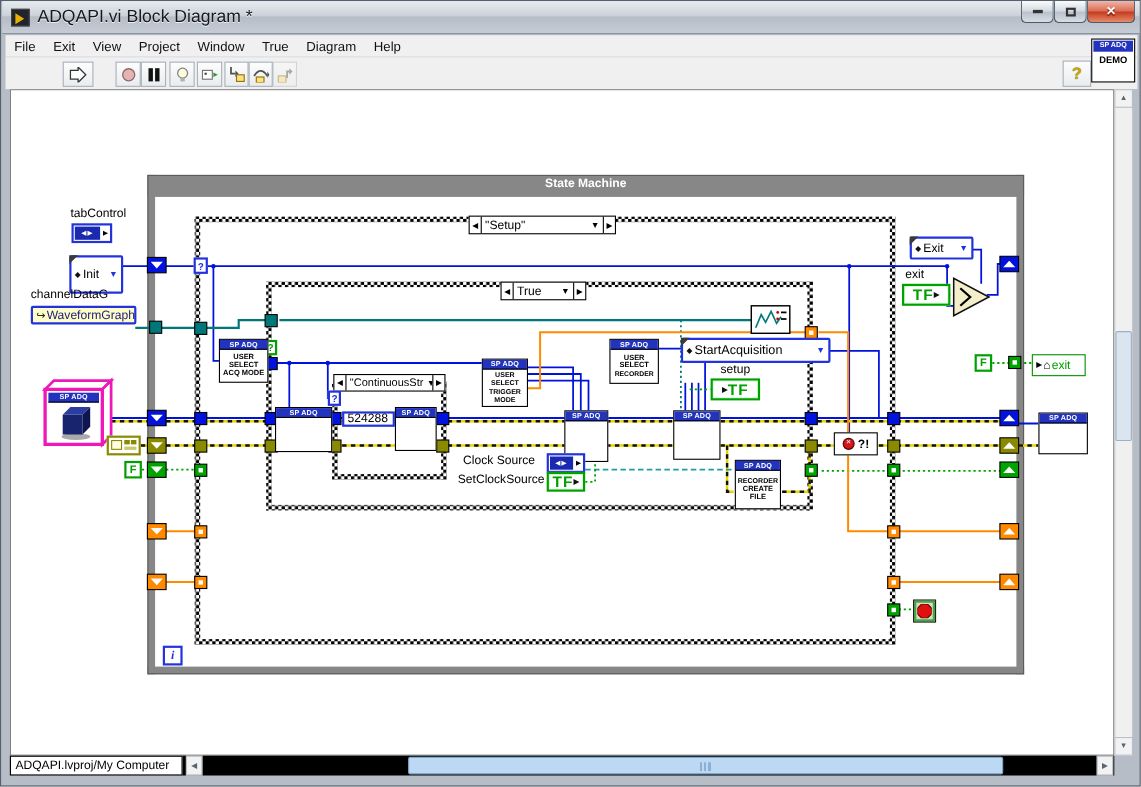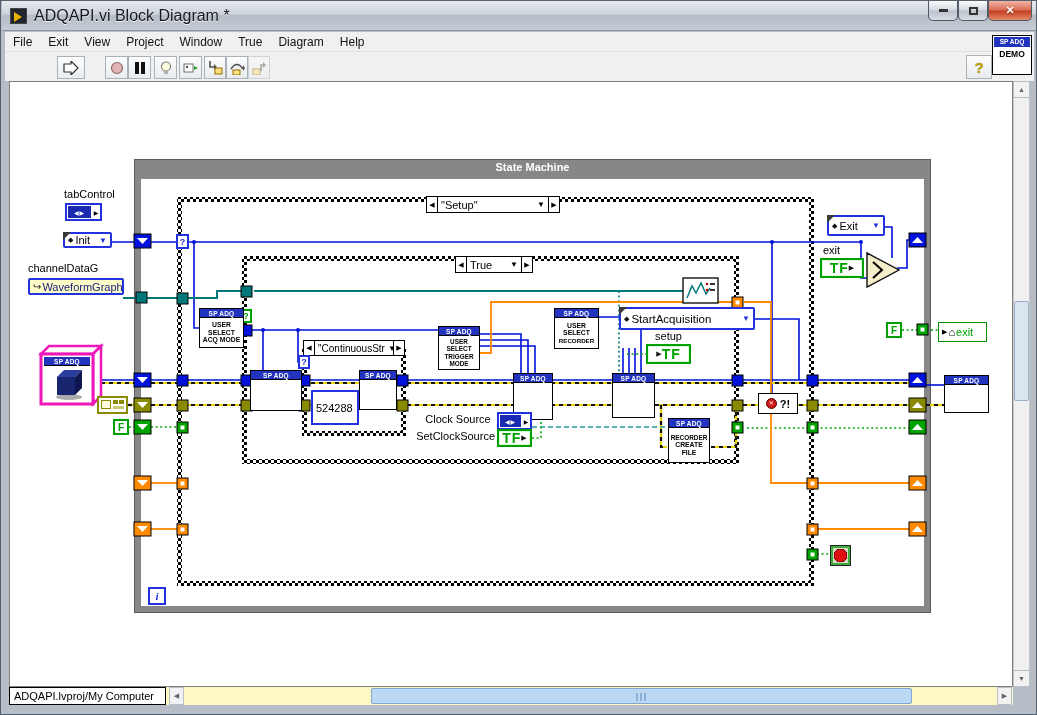--- a/index.html
+++ b/index.html
@@ -320,7 +320,7 @@
     <span class="out">▶</span>
   </div>
 
-  <div class="enumc" style="left:62px;top:231px;width:49px;height:16px">
+  <div class="enumc" style="left:62px;top:231px;width:49px;height:35px">
     <span class="fold"></span>
     <span class="glyph">◆</span>
     <span>Init</span>

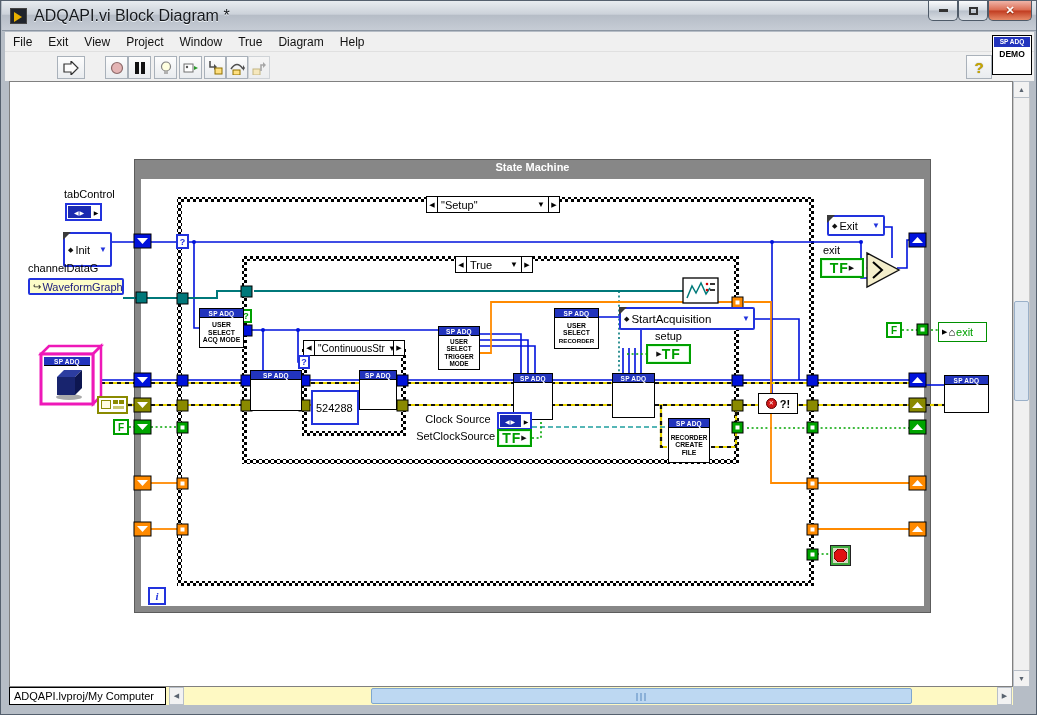--- a/index.html
+++ b/index.html
@@ -439,7 +439,7 @@
     <span class="bang">?!</span>
   </div>
 
-  <div class="numc" style="left:310px;top:389px;width:48px;height:35px">
+  <div class="numc" style="left:310px;top:373px;width:48px;height:14px">
     <span>524288</span>
   </div>
 

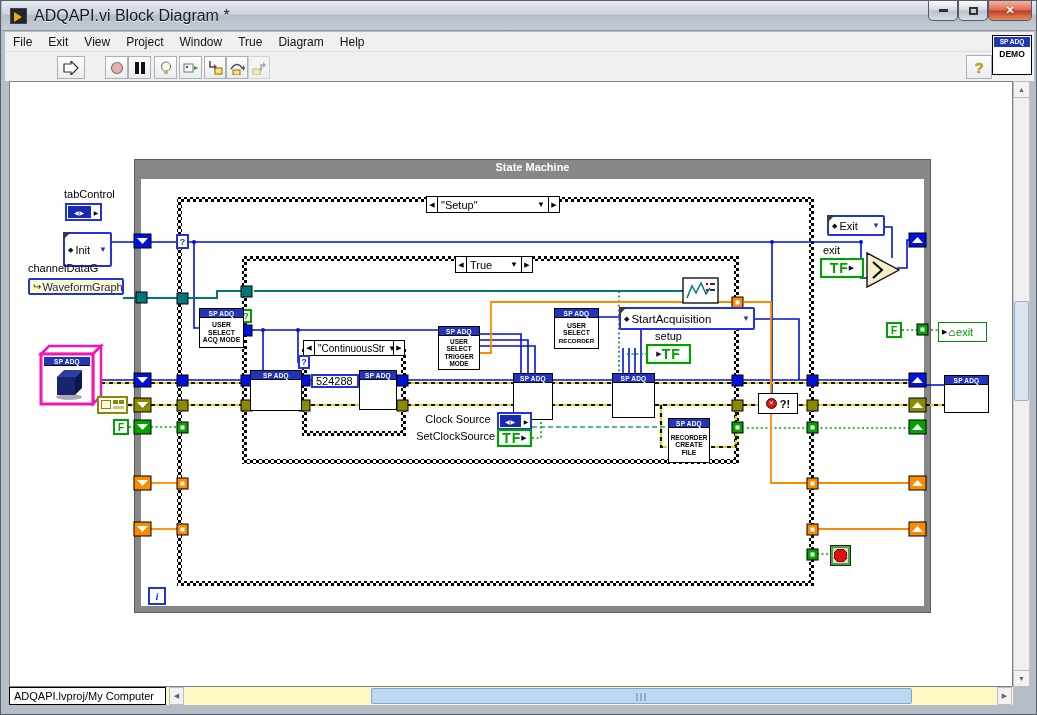--- a/index.html
+++ b/index.html
@@ -443,7 +443,7 @@
     <span>524288</span>
   </div>
 
-  <div class="lbl" style="left:420px;top:412px;width:74px;text-align:center">Clock Source</div>
+  <div class="lbl" style="left:420px;top:412px;width:74px;text-align:left">Clock Source</div>
   <div class="term" style="left:496px;top:411px;width:35px;height:18px">
     <span class="inner">
         <span>◀</span>

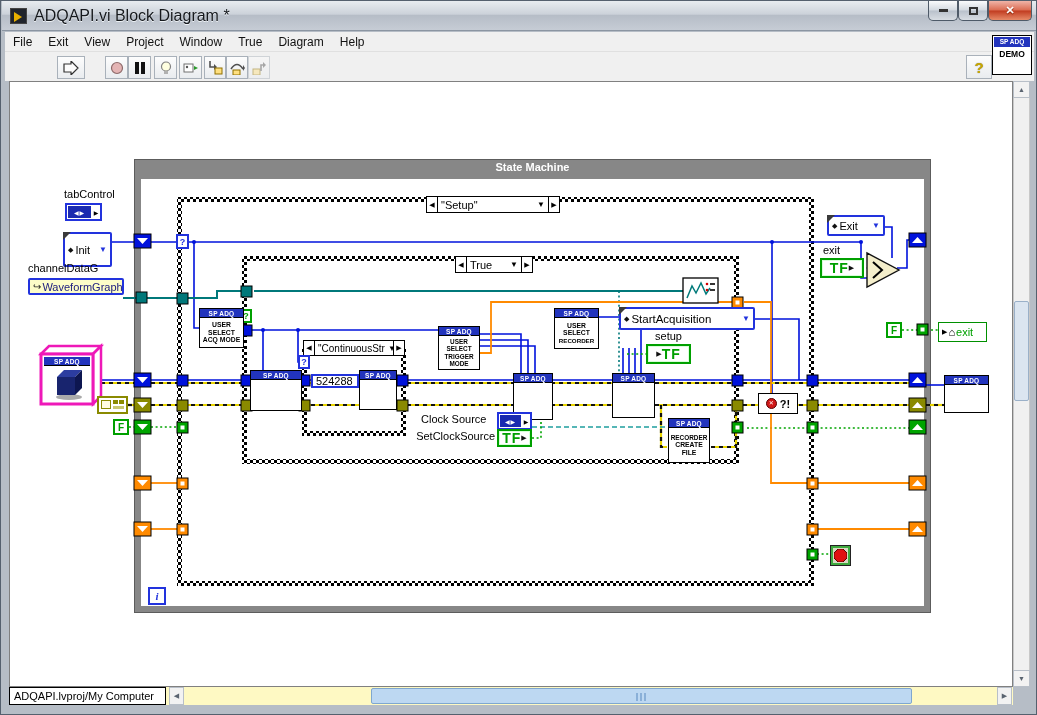--- a/index.html
+++ b/index.html
@@ -29,7 +29,7 @@
 .vscroll{position:absolute;left:1012px;top:80px;width:17px;height:606px;background:#f0f0f0;border:1px solid #c8c8c8}
 .sbtn{position:absolute;background:#f2f2f2;border:1px solid #b8bfc8;color:#5a6470;font-size:7px;display:flex;align-items:center;justify-content:center}
 .vthumb{position:absolute;left:1013px;top:300px;width:15px;height:100px;background:#dbe5f0;border:1px solid #9ab0c8;border-radius:2px}
-.hbar{position:absolute;left:8px;top:686px;width:1004px;height:18px;background:#fef9c3}
+.hbar{position:absolute;left:8px;top:686px;width:1004px;height:18px;background:#000000}
 .ctxbox{position:absolute;left:0;top:0;width:157px;height:18px;background:#fff;border:1px solid #000;font-size:11px;line-height:16px;padding-left:4px;color:#000;white-space:nowrap;overflow:hidden}
 .hthumb{position:absolute;left:362px;top:1px;width:541px;height:16px;background:#bdd8f2;border:1px solid #7fa7cf;border-radius:2px}
 .hgrip{position:absolute;left:50%;top:4px;width:12px;height:8px;margin-left:-6px;background:repeating-linear-gradient(90deg,#8ab0d8 0 2px,transparent 2px 4px)}

